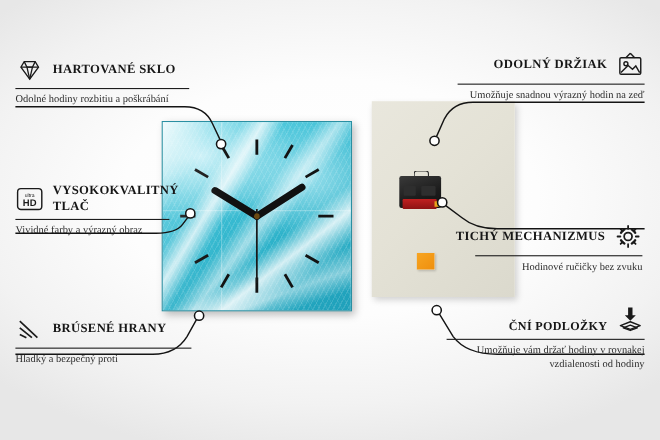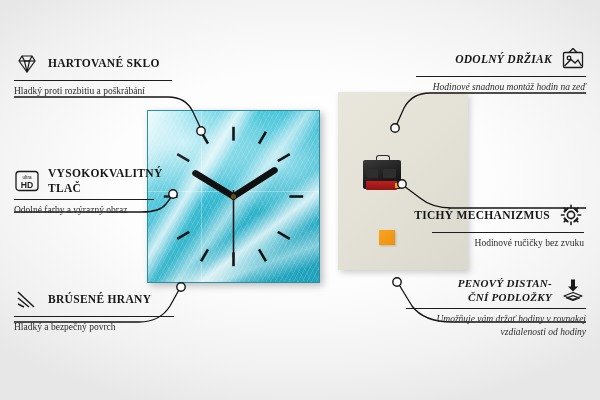--- a/index.html
+++ b/index.html
@@ -195,7 +195,7 @@
   #feat-mech   .feat-rule { width: 152px; margin-left: auto; }
   #feat-foam   .feat-rule { width: 180px; margin-left: auto; }
 
-  #feat-holder, #feat-foam { width: 182px; font-style: italic; }
+  #feat-holder, #feat-foam { width: 182px; }
   #feat-foam .feat-title { font-size: 11px; }
 </style>
 </head>

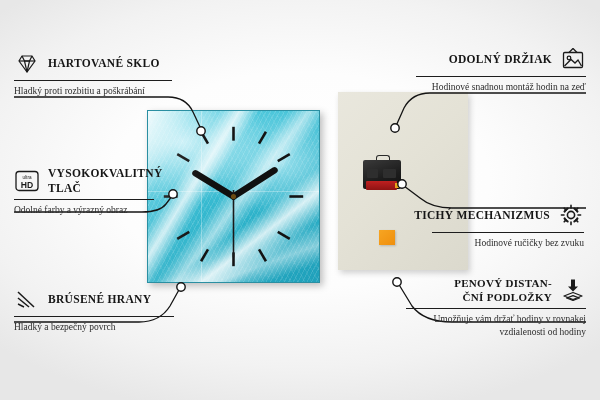--- a/index.html
+++ b/index.html
@@ -285,7 +285,7 @@
       <span class="feat-title">HARTOVANÉ SKLO</span>
     </div>
     <div class="feat-rule"></div>
-    <div class="feat-desc">Hladký proti rozbitiu a poškrábání</div>
+    <div class="feat-desc">Odolné hodiny rozbitiu a poškrábání</div>
   </div>
 
   <div class="feature left" id="feat-print">

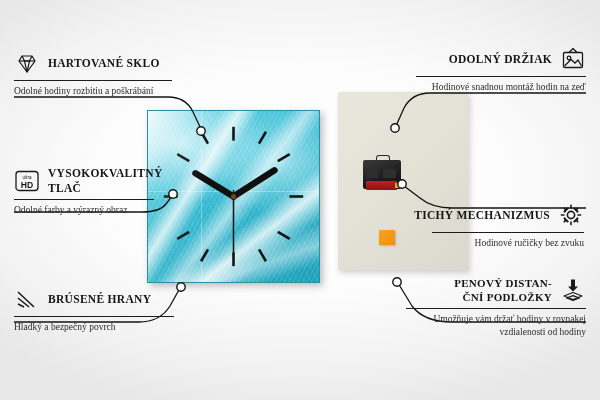--- a/index.html
+++ b/index.html
@@ -331,7 +331,7 @@
       <span class="feat-title">ODOLNÝ DRŽIAK</span>
     </div>
     <div class="feat-rule"></div>
-    <div class="feat-desc">Hodinové snadnou montáž hodin na zeď</div>
+    <div class="feat-desc">Umožňuje snadnou výrazný hodin na zeď</div>
   </div>
 
   <div class="feature right" id="feat-mech">

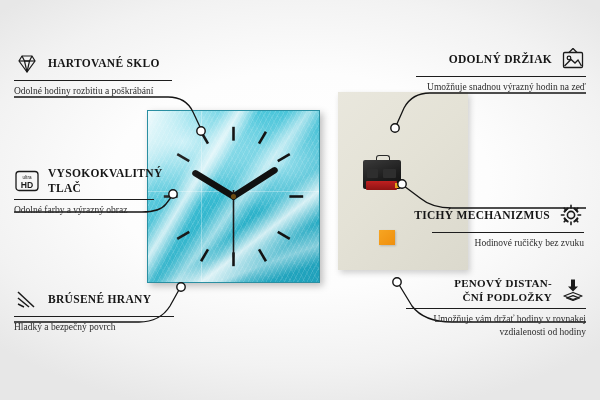--- a/index.html
+++ b/index.html
@@ -300,7 +300,7 @@
       <span class="feat-title">VYSOKOKVALITNÝ TLAČ</span>
     </div>
     <div class="feat-rule"></div>
-    <div class="feat-desc">Odolné farby a výrazný obraz</div>
+    <div class="feat-desc">Vividné farby a výrazný obraz</div>
   </div>
 
   <div class="feature left" id="feat-edges">

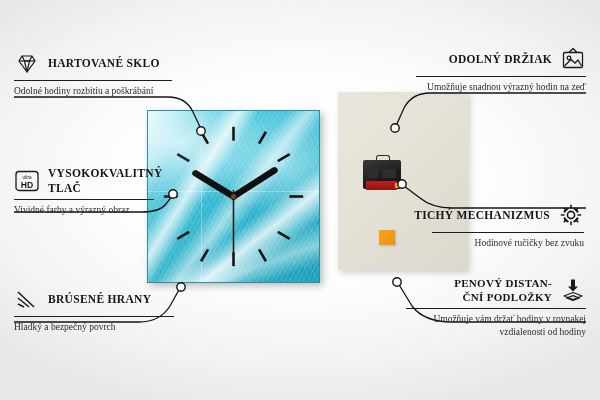--- a/index.html
+++ b/index.html
@@ -362,7 +362,7 @@
         </svg>
       </span>
       <span class="feat-title">
-        <span>PENOVÝ DISTAN-</span><br>
+        <br>
         <span>ČNÍ PODLOŽKY</span>
       </span>
     </div>

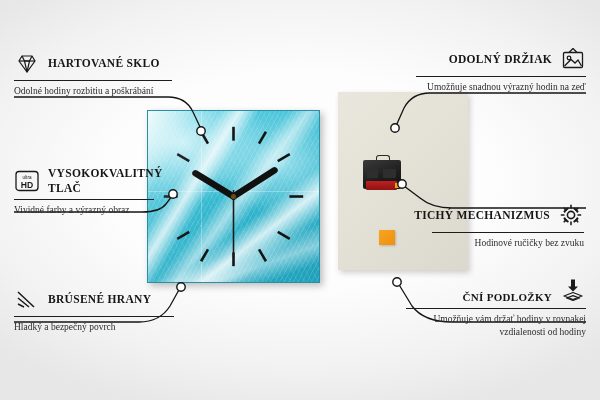--- a/index.html
+++ b/index.html
@@ -315,7 +315,7 @@
       <span class="feat-title">BRÚSENÉ HRANY</span>
     </div>
     <div class="feat-rule"></div>
-    <div class="feat-desc">Hladký a bezpečný povrch</div>
+    <div class="feat-desc">Hladký a bezpečný proti</div>
   </div>
 
   <div class="feature right" id="feat-holder">

